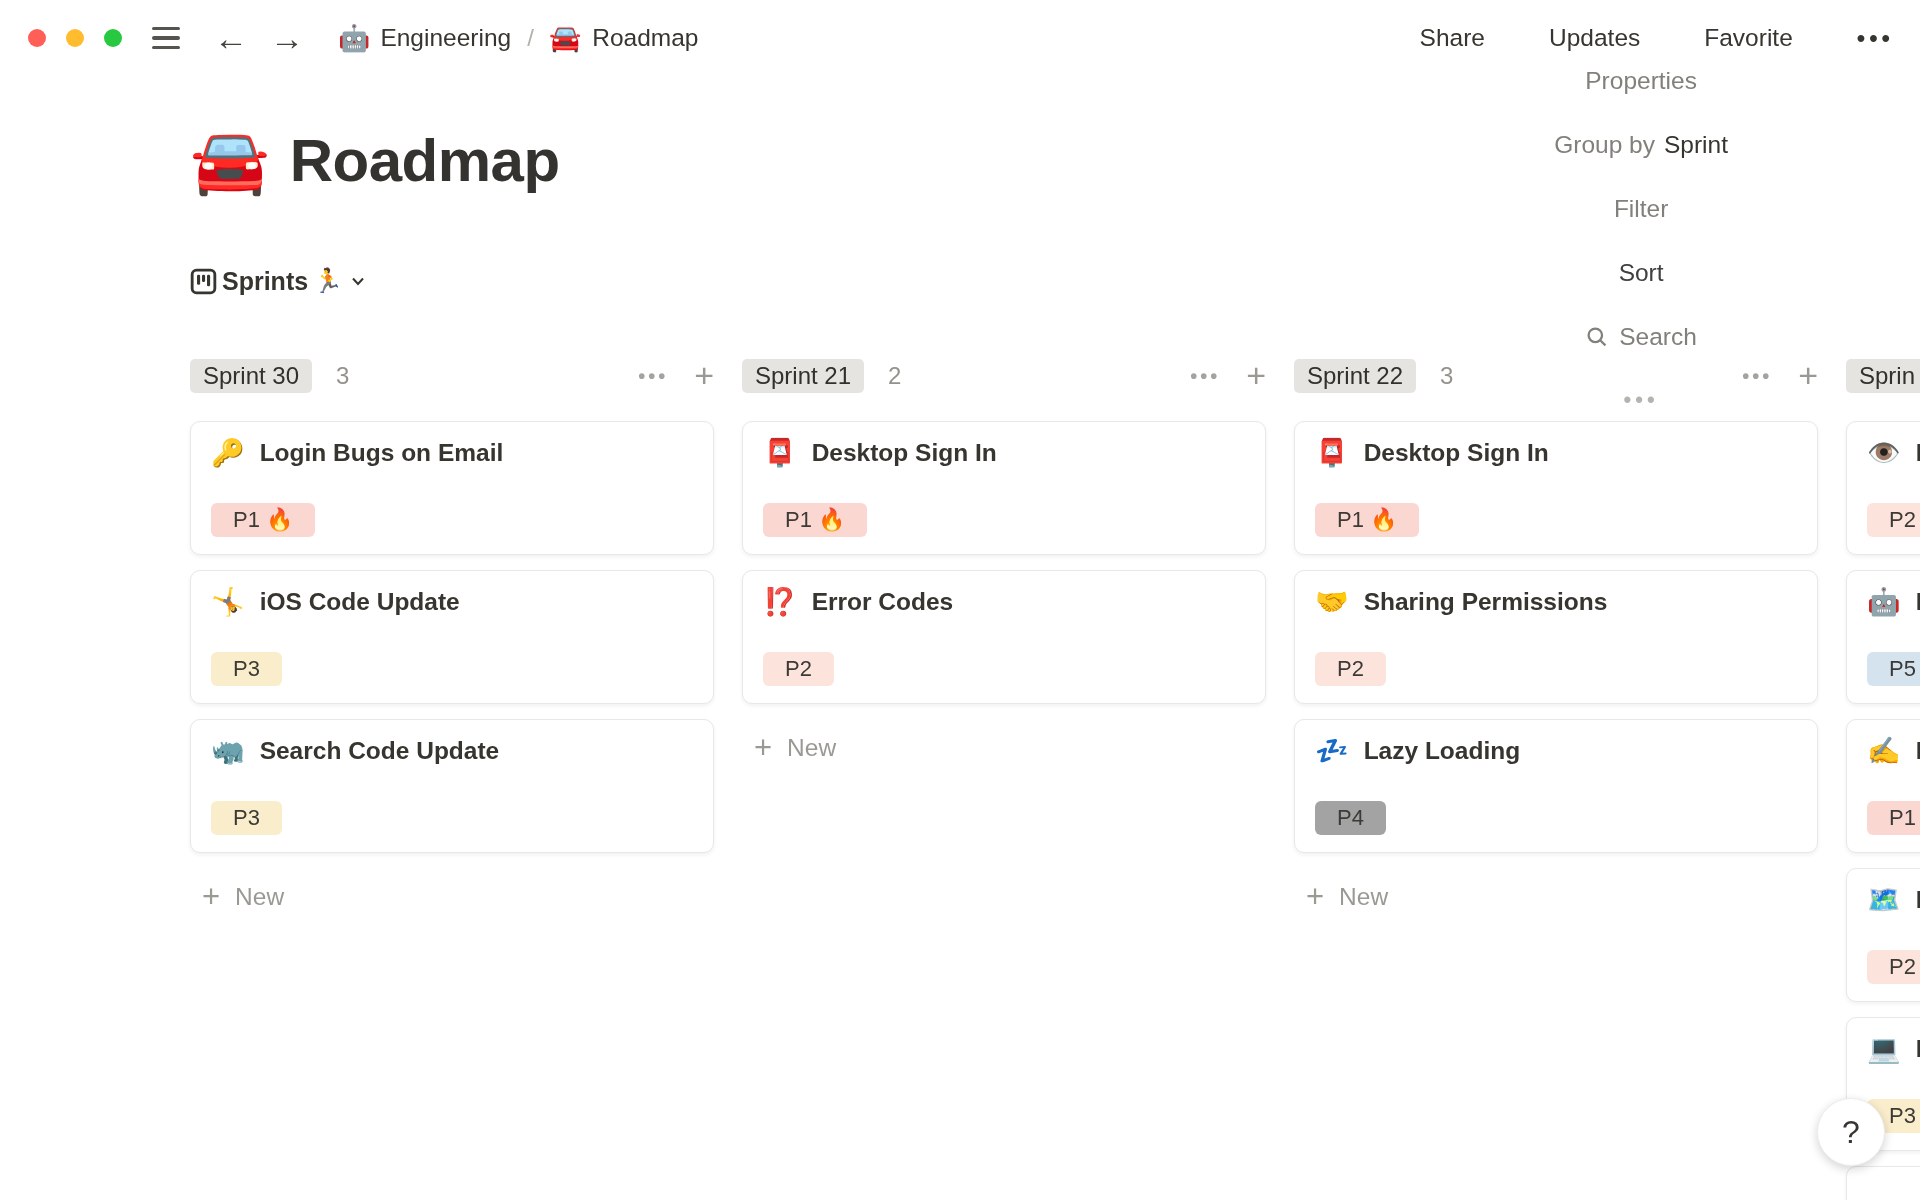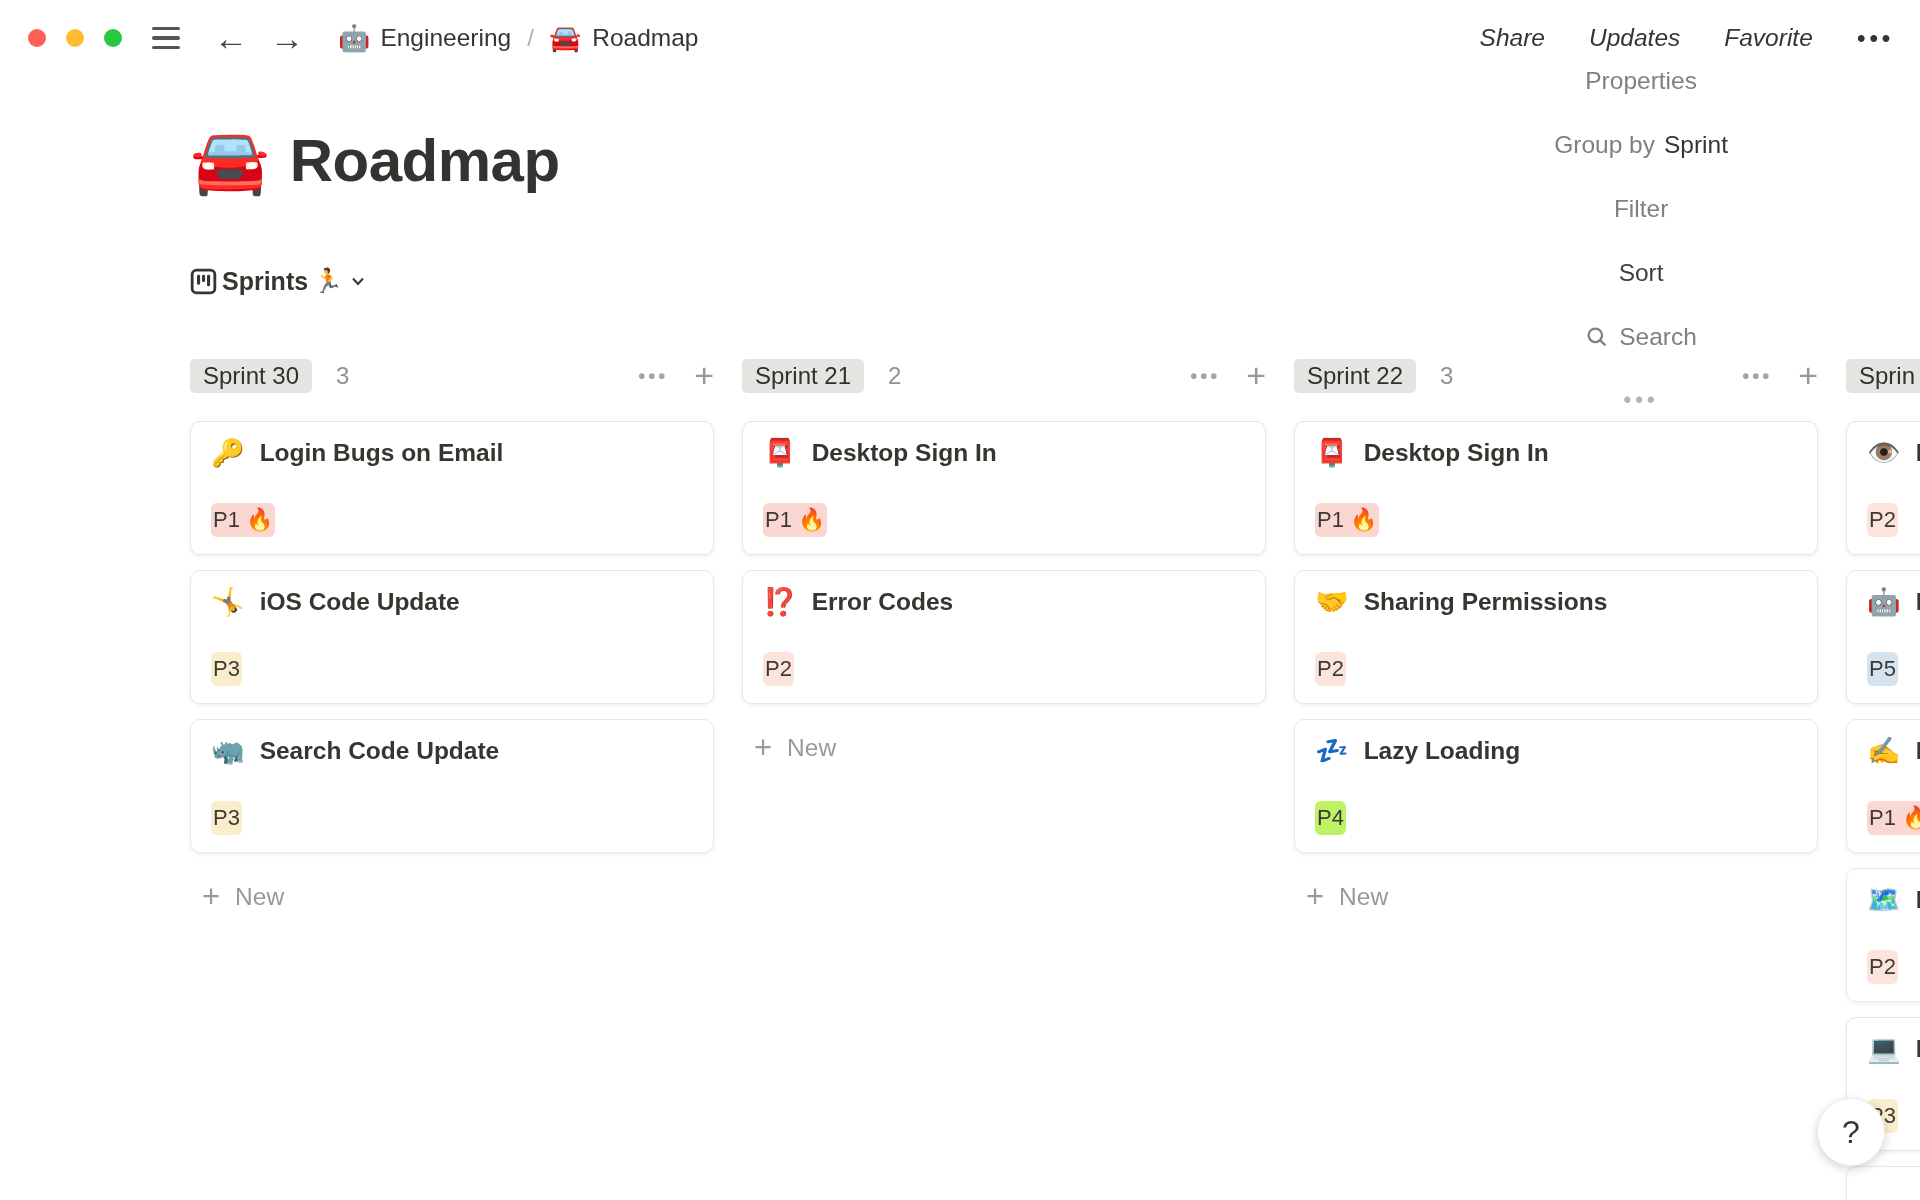--- a/index.html
+++ b/index.html
@@ -18,7 +18,7 @@
   .crumb { display:flex; align-items:center; gap:10px; cursor:pointer; }
   .crumb .emoji { font-size:26px; }
   .crumb-sep { color:#B3B1AC; font-size:24px; padding:0 4px; }
-  .topbar-right { margin-left:auto; display:flex; align-items:center; gap:44px; font-size:24.5px;font-style:italic; }
+  .topbar-right { margin-left:auto; display:flex; align-items:center; gap:64px; font-size:24.5px; }
   .topbar-right .action { cursor:pointer; }
   .dots { letter-spacing:4px; font-weight:700; font-size:24px; cursor:pointer; }
 

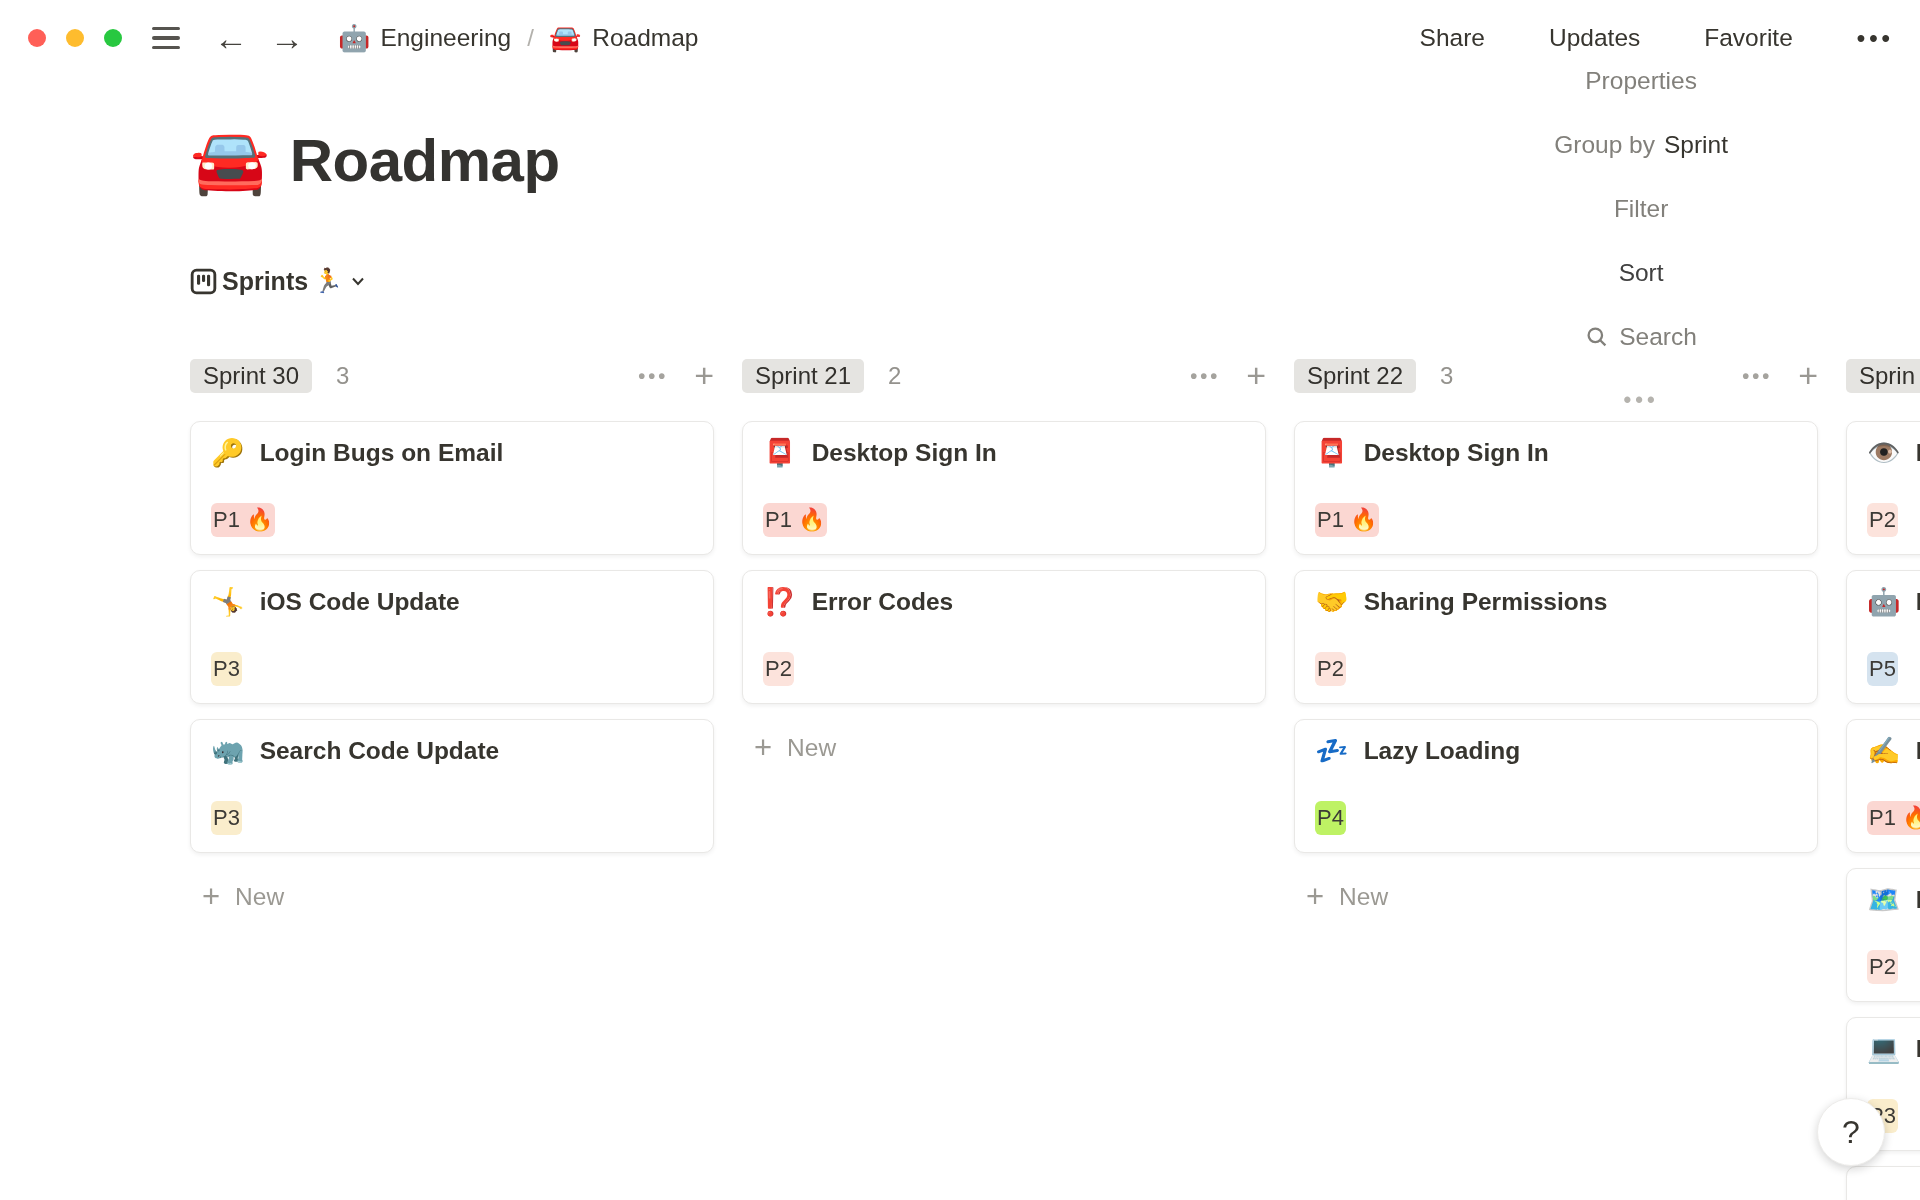--- a/index.html
+++ b/index.html
@@ -62,7 +62,7 @@
   .card-top { display:flex; align-items:center; gap:15px; }
   .card-top .emoji { font-size:27px; line-height:1; }
   .card-title { font-size:24.5px; font-weight:700; color:#37352F; white-space:nowrap; }
-  .tag { align-self:flex-start; font-size:22px; padding:4px 2px; border-radius:6px; color:#3C3A36; white-space:nowrap; }
+  .tag { align-self:flex-start; font-size:22px; padding:4px 22px; border-radius:6px; color:#3C3A36; white-space:nowrap; }
   .card.partial .card-top, .card.partial .tag { visibility:hidden; }
   .col-new { display:flex; align-items:center; gap:15px; margin-top:30px; padding-left:12px;
      color:#9B9993; font-size:24.5px; cursor:pointer; }

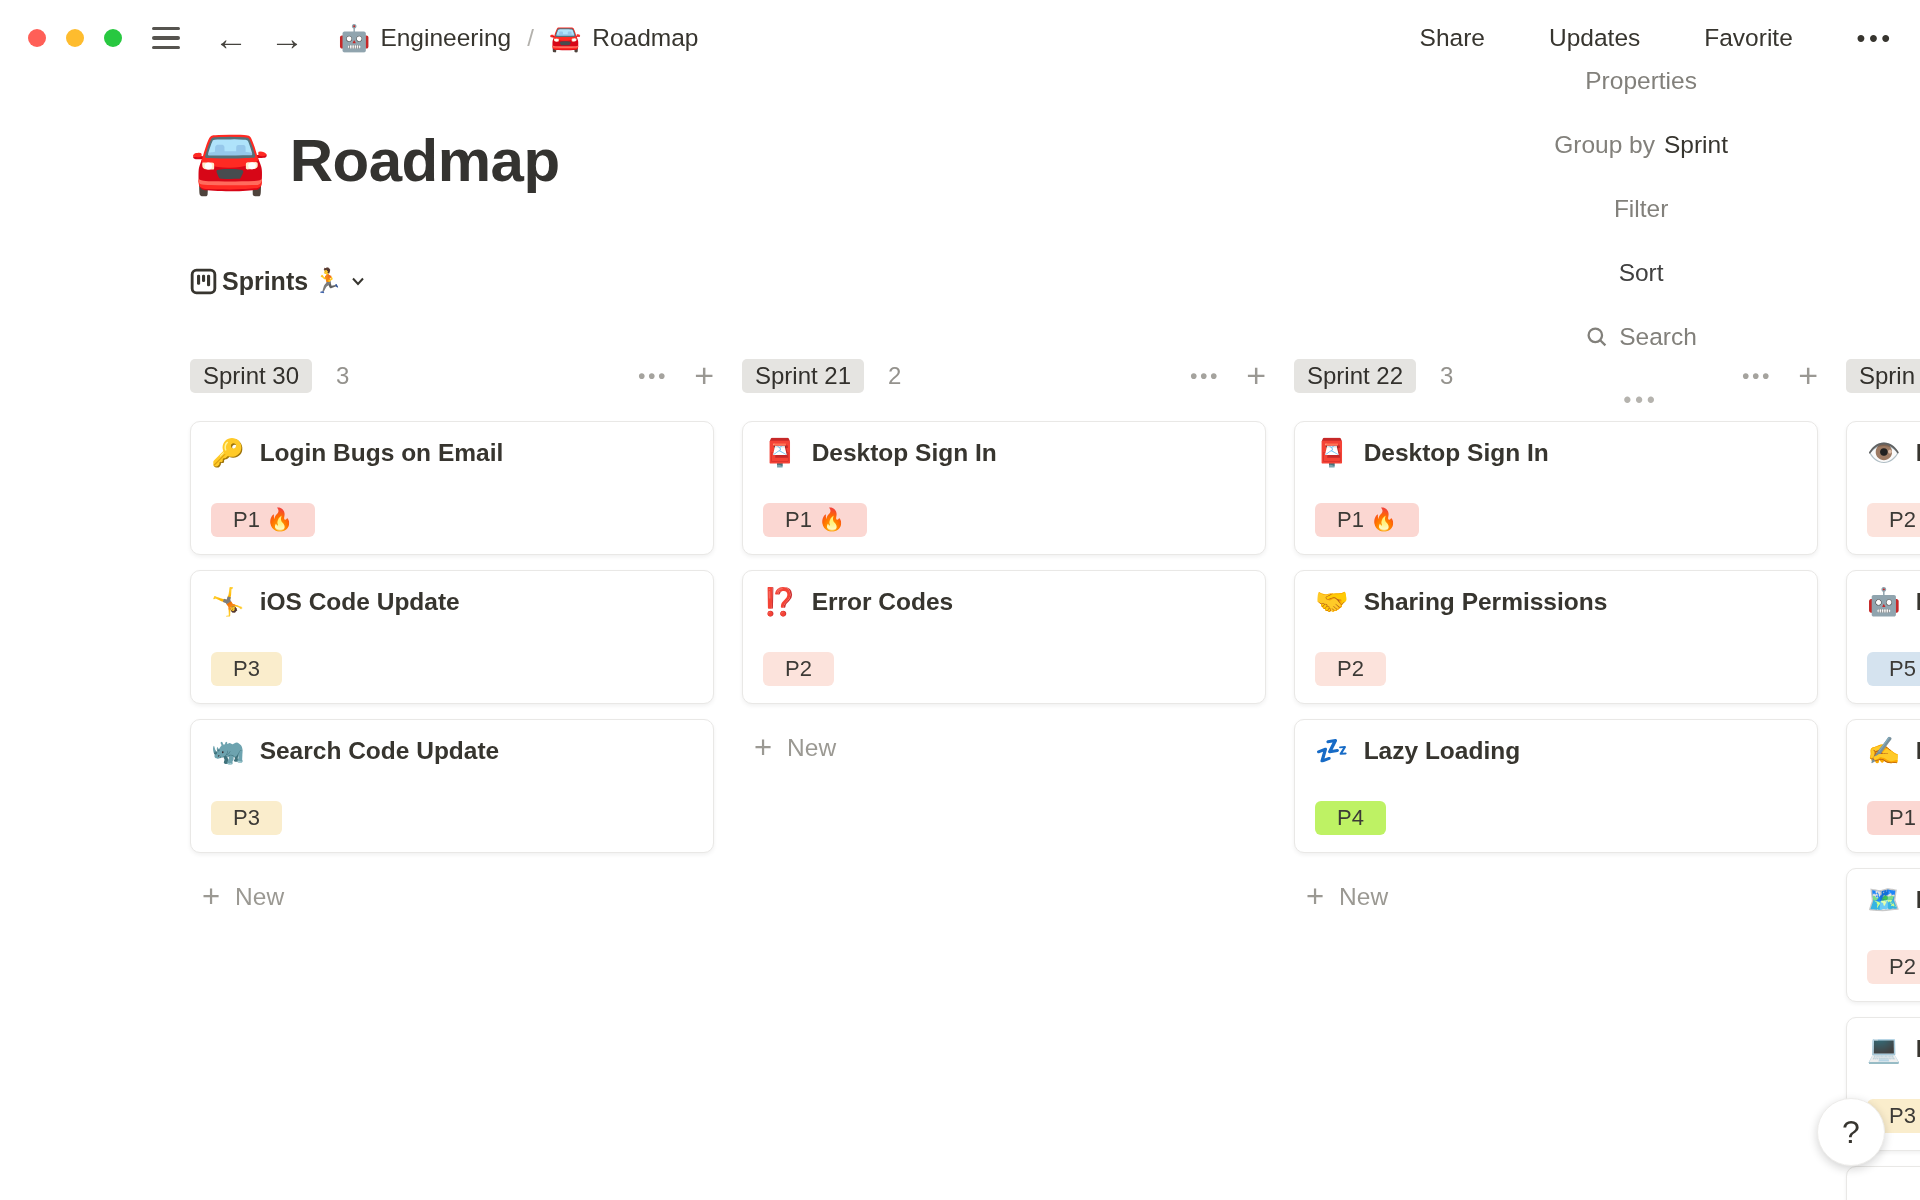--- a/index.html
+++ b/index.html
@@ -261,7 +261,7 @@
       <span class="emoji">💤</span>
       <span class="card-title">Lazy Loading</span>
     </div>
-    <span class="tag" style="background: #bef264;">P4</span>
+    <span class="tag" style="background: #a3a3a3;">P4</span>
   </div>
 </div>
     <div class="col-new">

